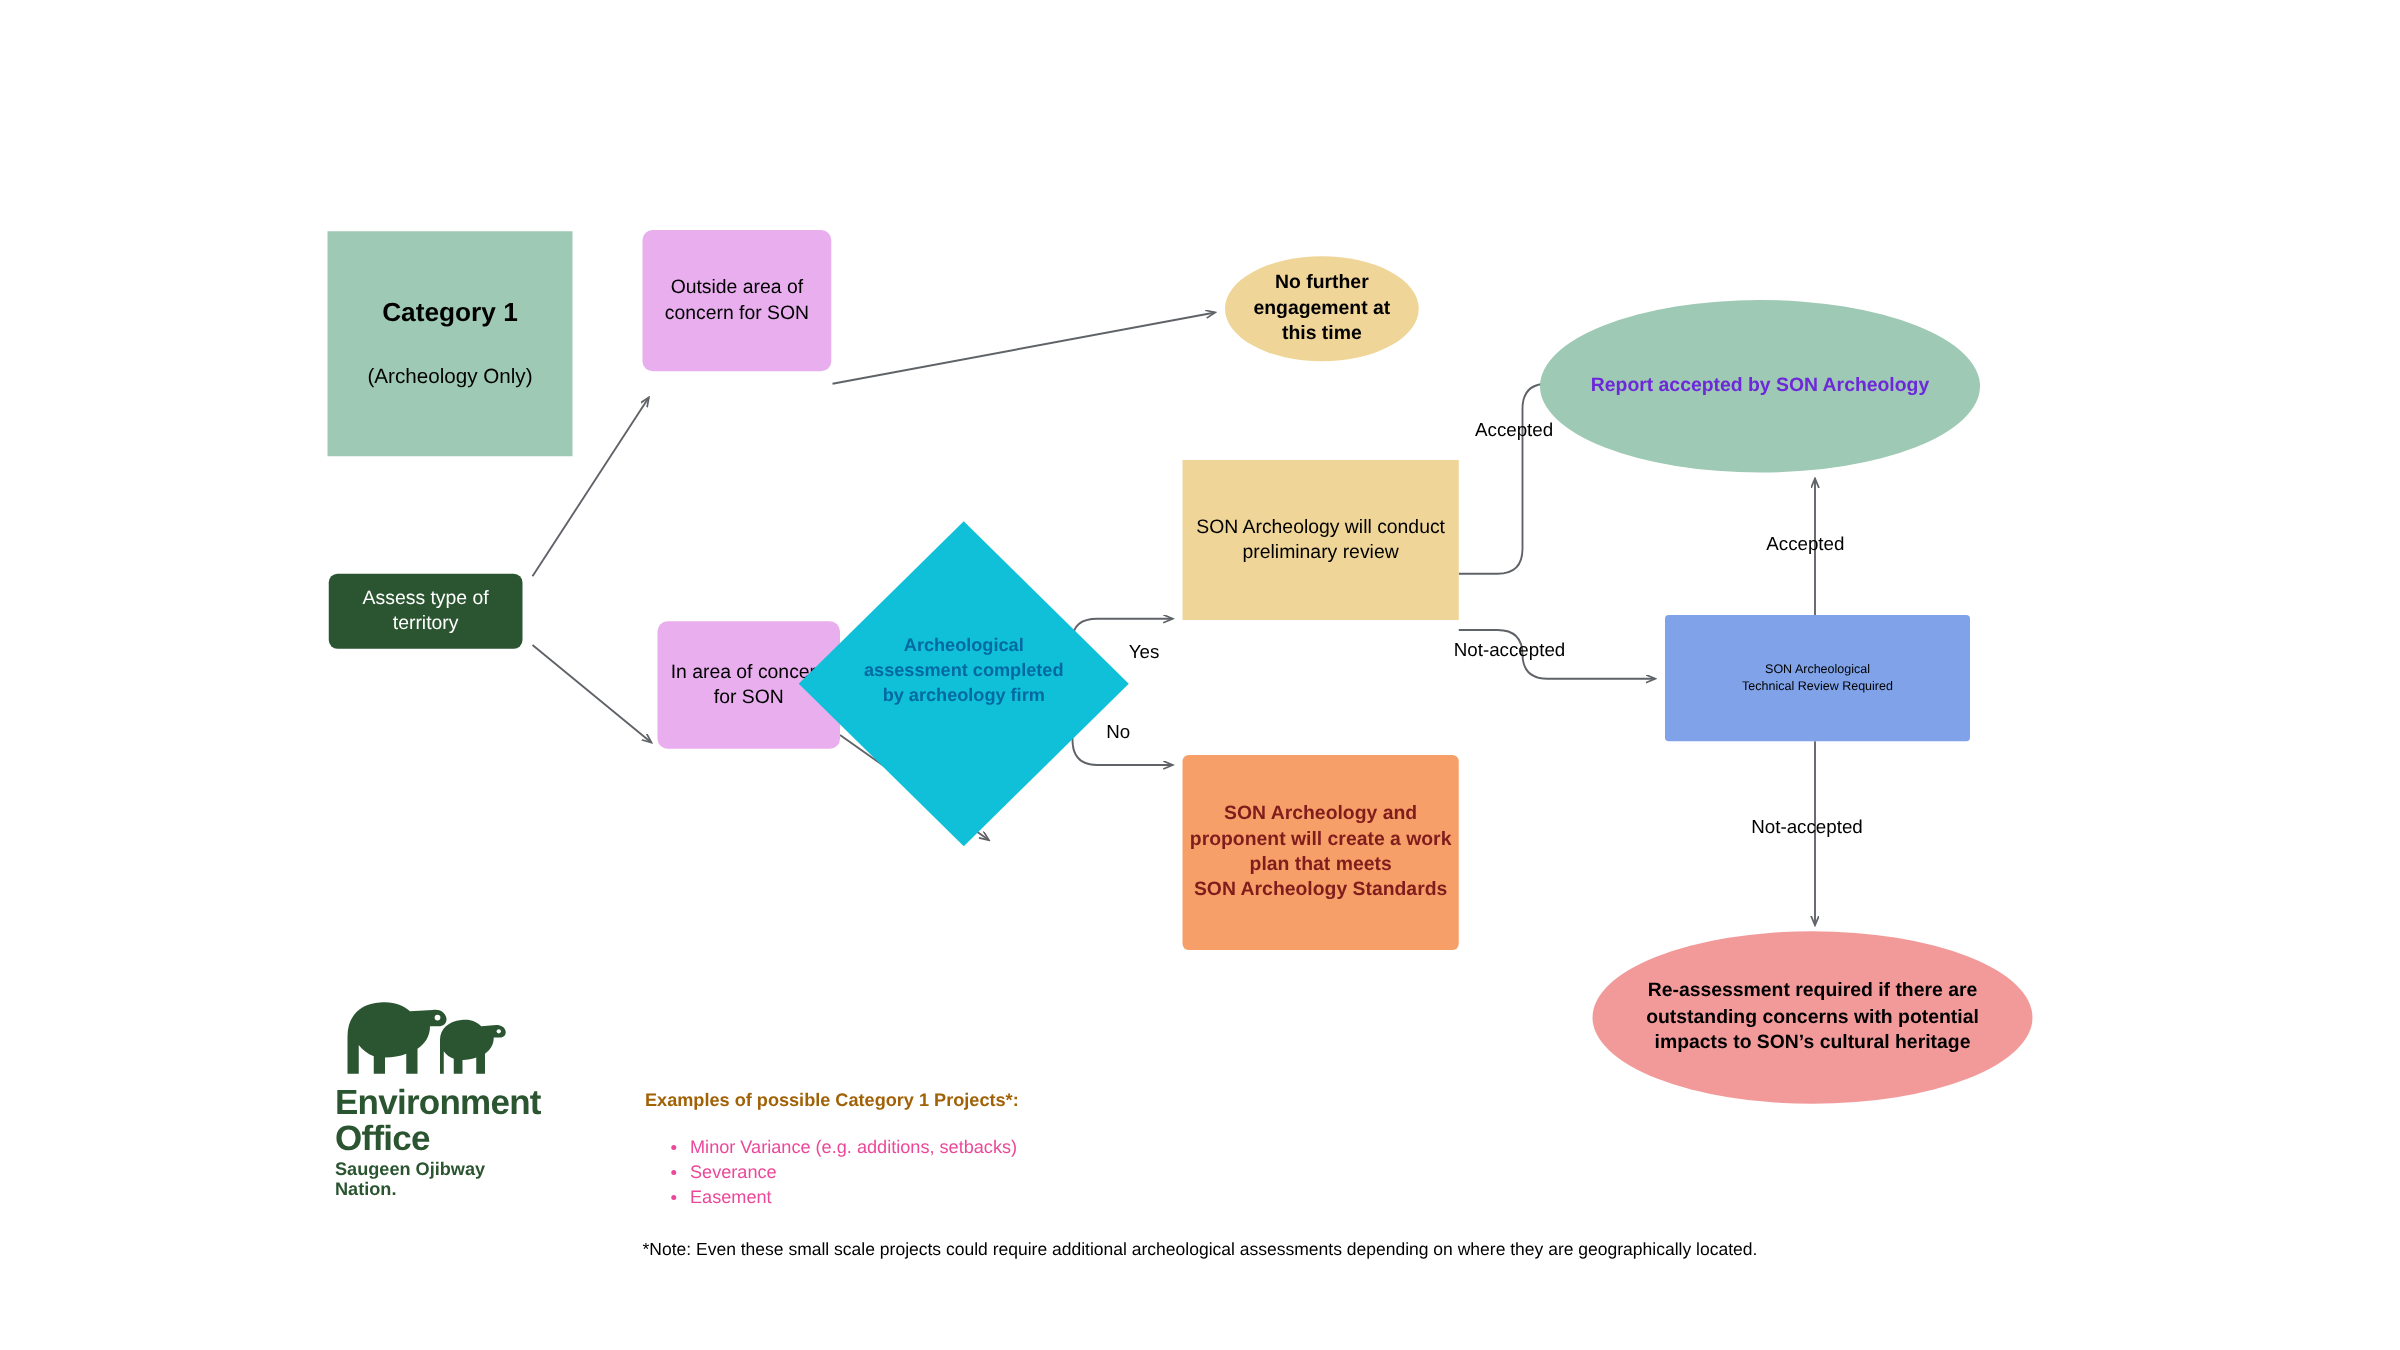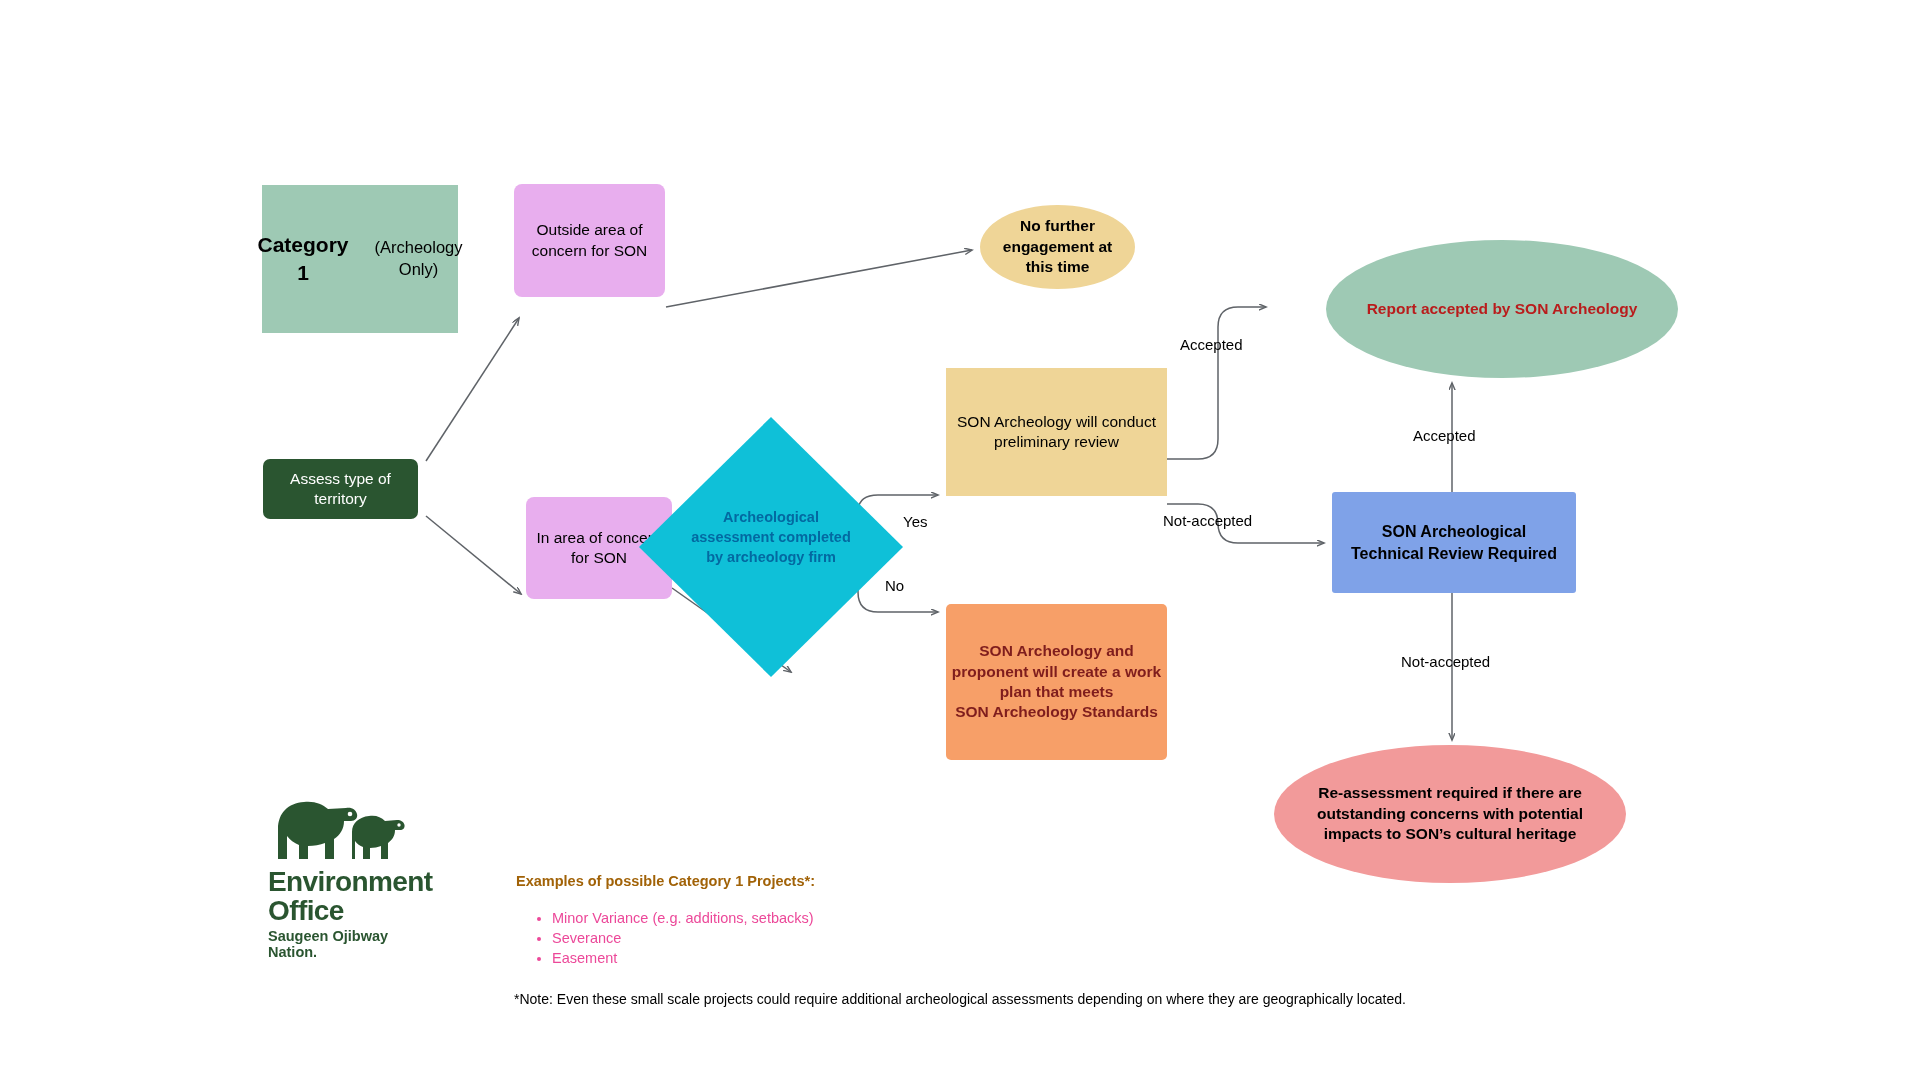--- a/index.html
+++ b/index.html
@@ -16,8 +16,8 @@
   .node span{display:block;white-space:pre-line;}
 
   
-  .cat1{left:262px;top:185px;width:196px;height:148px;background:#9EC9B4;
-        gap:26px;color:#000;font-weight:bold;font-size:21px;}
+  .cat1{left:262px;top:185px;width:196px;height:180px;background:#9EC9B4;
+        flex-direction:column;gap:26px;color:#000;font-weight:bold;font-size:21px;}
   .cat1 .sub{font-size:16.5px;font-weight:normal;}
 
   .assess{left:263px;top:459px;width:155px;height:60px;background:#2A5530;

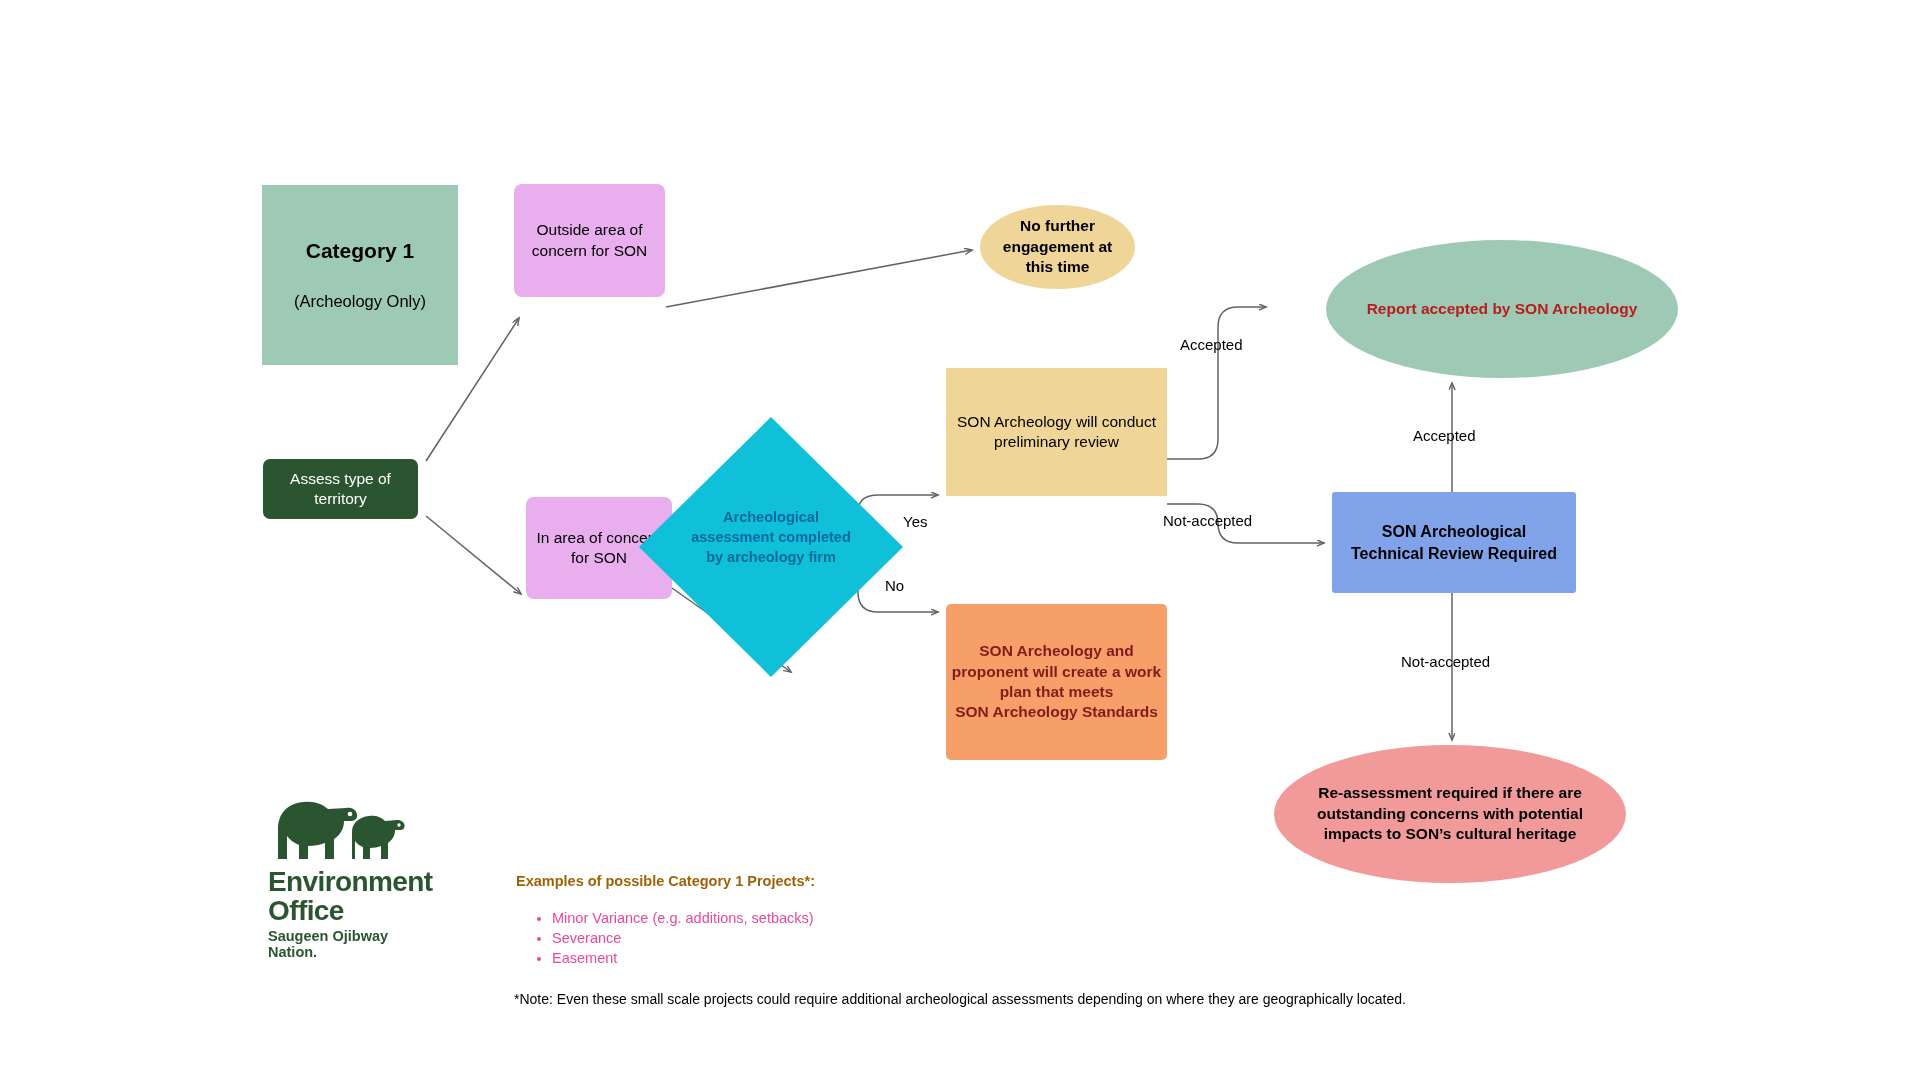--- a/index.html
+++ b/index.html
@@ -42,8 +42,8 @@
   .workplan{left:946px;top:604px;width:221px;height:156px;background:#F79F68;
             color:#7f1d1d;font-weight:bold;font-size:15.5px;border-radius:5px;}
 
-  .reportok{left:1326px;top:240px;width:352px;height:138px;background:#9EC9B4;
-            color:#b91c1c;font-weight:bold;font-size:15.5px;border-radius:50%;}
+  .reportok{left:1232px;top:240px;width:352px;height:138px;background:#9EC9B4;
+            color:#6d28d9;font-weight:bold;font-size:15.5px;border-radius:50%;}
 
   .techreview{left:1332px;top:492px;width:244px;height:101px;background:#7FA2E8;
               color:#000;font-weight:bold;font-size:16px;border-radius:3px;}

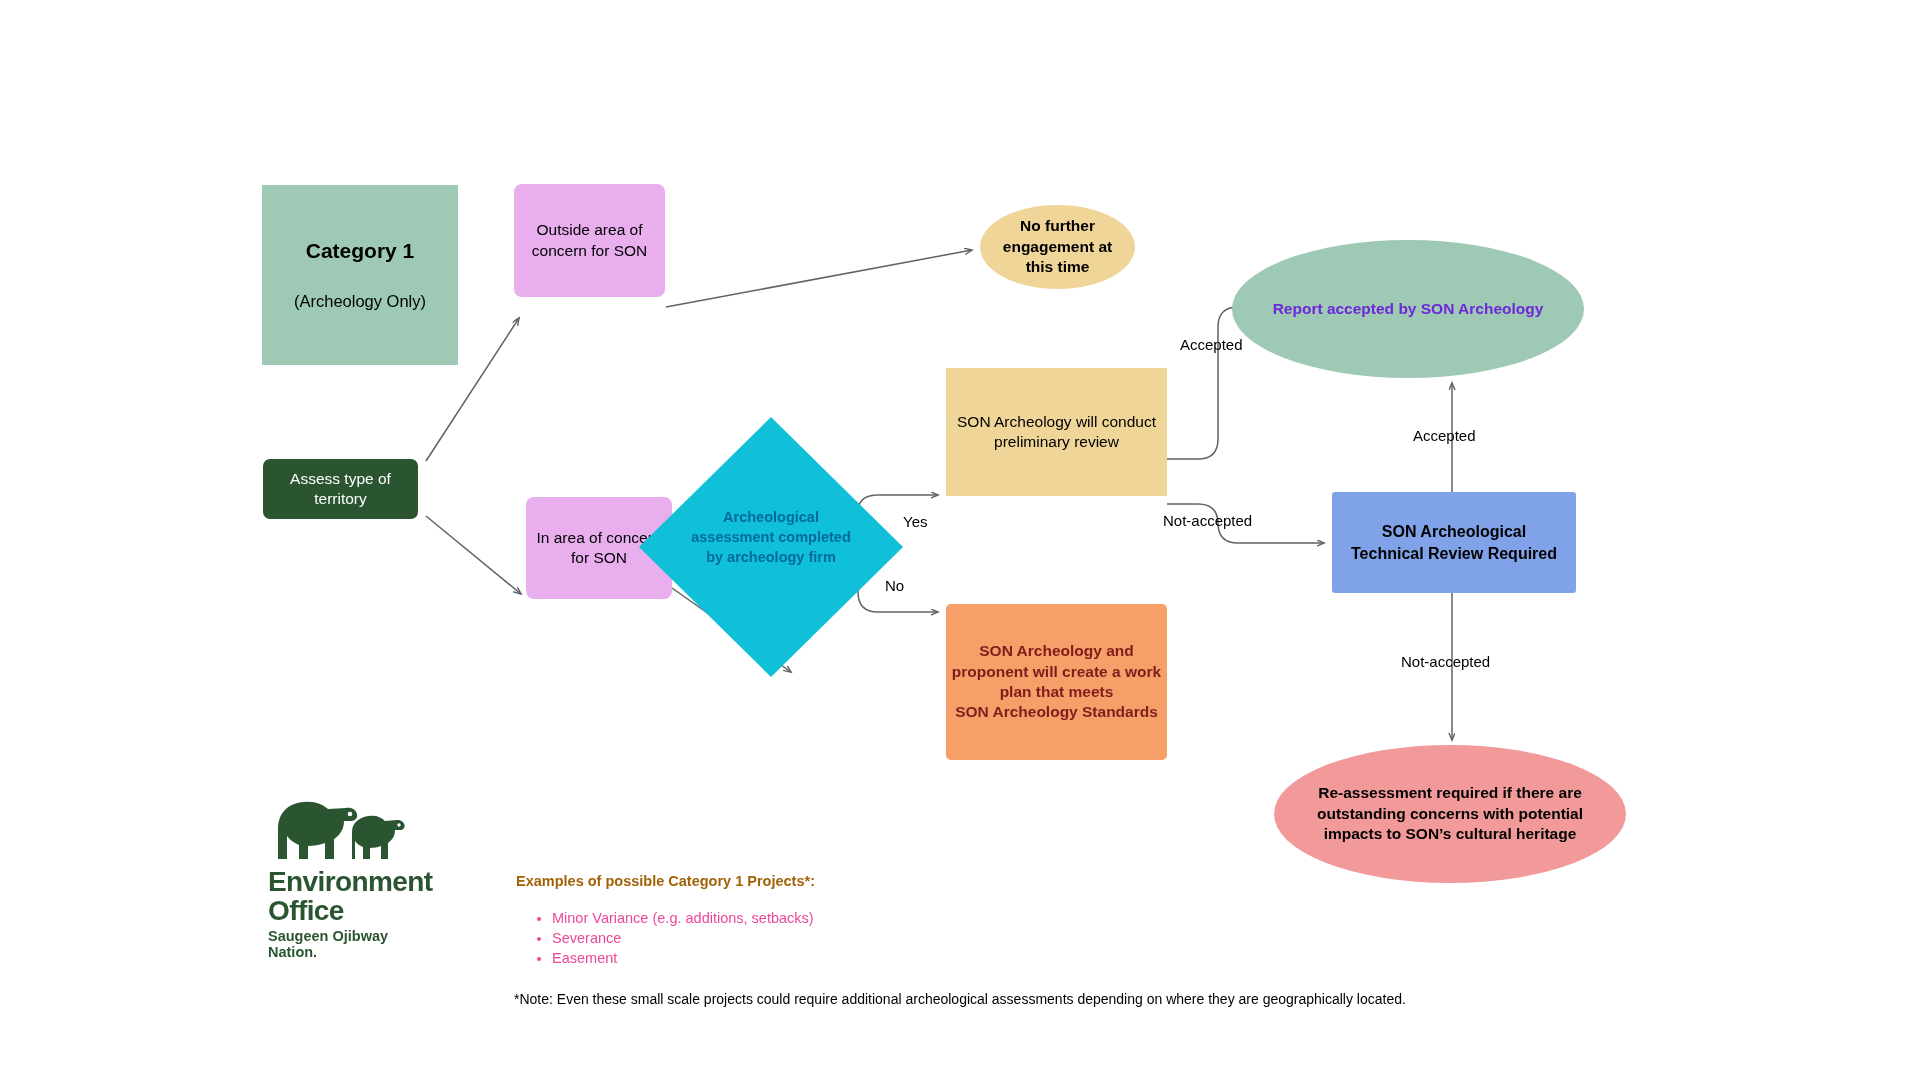--- a/index.html
+++ b/index.html
@@ -46,7 +46,7 @@
             color:#6d28d9;font-weight:bold;font-size:15.5px;border-radius:50%;}
 
   .techreview{left:1332px;top:492px;width:244px;height:101px;background:#7FA2E8;
-              color:#000;font-weight:bold;font-size:16px;border-radius:3px;}
+              color:#000;font-weight:normal;font-size:10px;border-radius:3px;}
 
   .reassess{left:1274px;top:745px;width:352px;height:138px;background:#F29A9A;
             color:#000;font-weight:bold;font-size:15.5px;border-radius:50%;}

